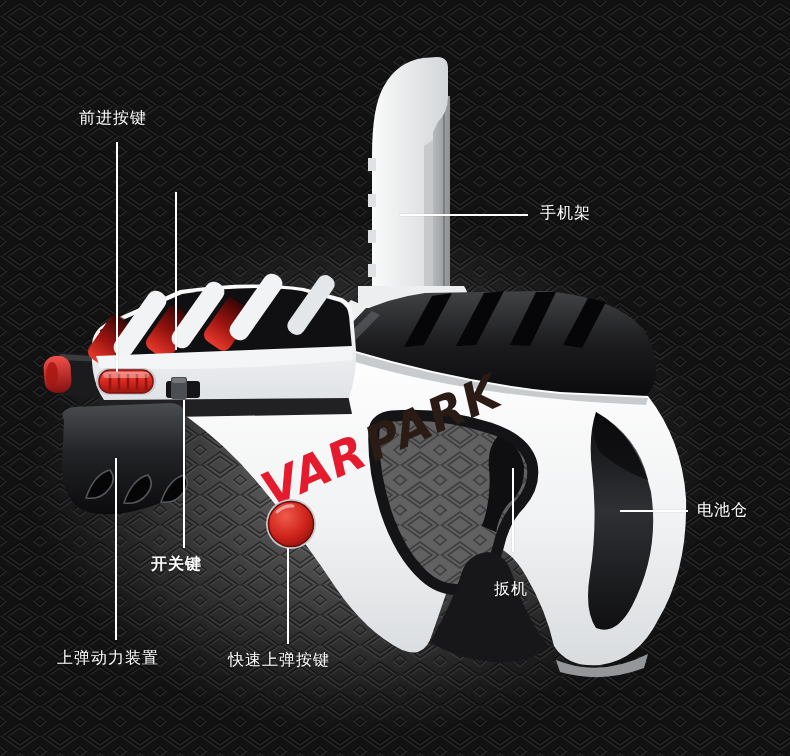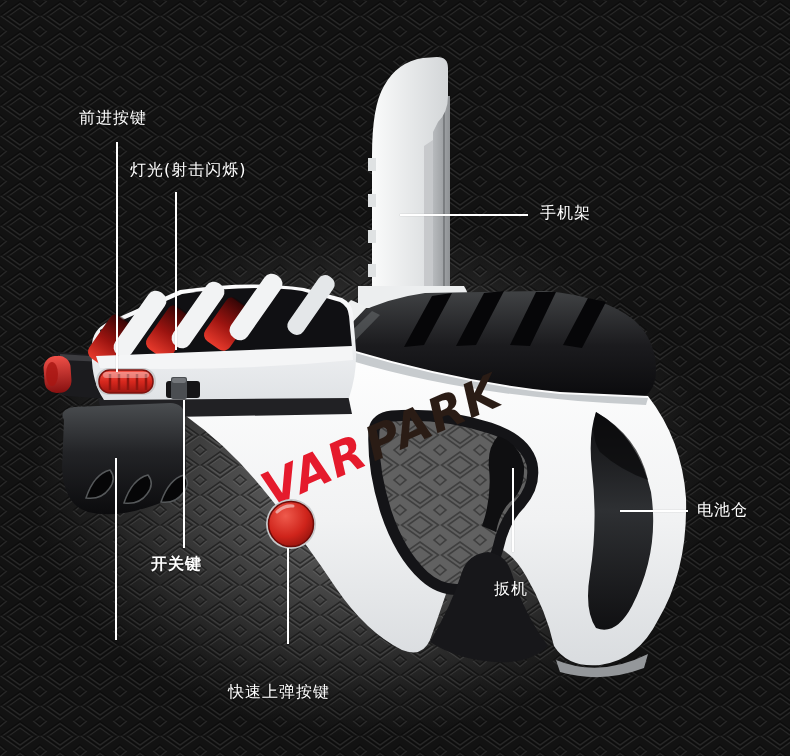--- a/index.html
+++ b/index.html
@@ -239,7 +239,6 @@
   <div class="cline v" style="left:287px;top:548px;height:96px;"></div>
 
   <div class="callout-label" style="left:79px;top:108px;">前进按键</div>
-  <div class="callout-label" style="left:130px;top:160px;">灯光(射击闪烁)</div>
   <div class="callout-label" style="left:540px;top:203px;">手机架</div>
   <div class="callout-label" style="left:697px;top:500px;">电池仓</div>
   <div class="callout-label" style="left:151px;top:554px;font-weight:bold;">开关键</div>

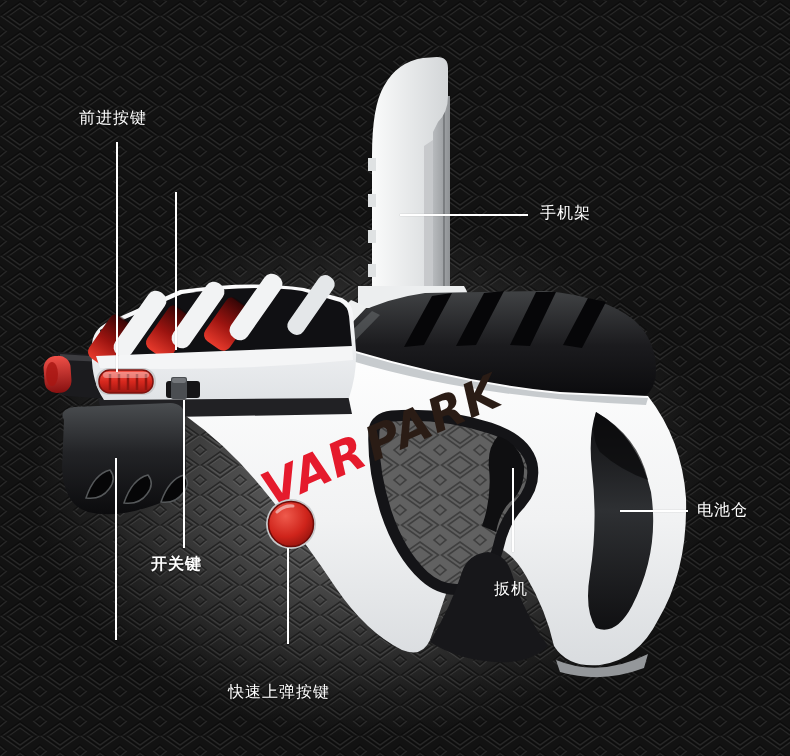--- a/index.html
+++ b/index.html
@@ -243,6 +243,7 @@
   <div class="callout-label" style="left:697px;top:500px;">电池仓</div>
   <div class="callout-label" style="left:151px;top:554px;font-weight:bold;">开关键</div>
   <div class="callout-label" style="left:494px;top:555px;margin-top:24px;">扳机</div>
+  <div class="callout-label" style="left:57px;top:648px;">上弹动力装置</div>
   <div class="callout-label" style="left:228px;top:650px;margin-top:32px;">快速上弹按键</div>
 
 </div>

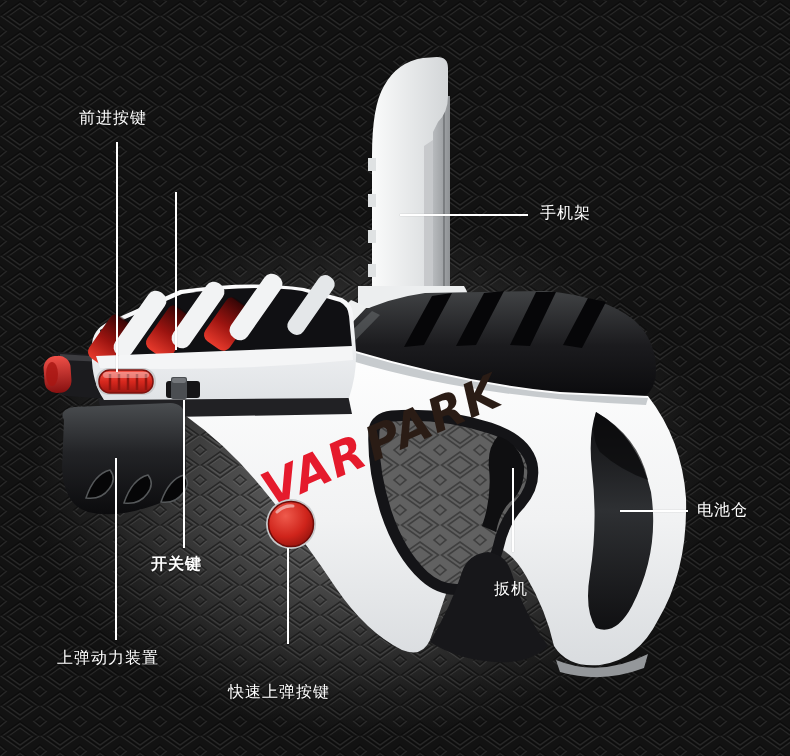--- a/index.html
+++ b/index.html
@@ -244,7 +244,7 @@
   <div class="callout-label" style="left:151px;top:554px;font-weight:bold;">开关键</div>
   <div class="callout-label" style="left:494px;top:555px;margin-top:24px;">扳机</div>
   <div class="callout-label" style="left:57px;top:648px;">上弹动力装置</div>
-  <div class="callout-label" style="left:228px;top:650px;margin-top:32px;">快速上弹按键</div>
+  <div class="callout-label" style="left:228px;top:650px;">快速上弹按键</div>
 
 </div>
 

